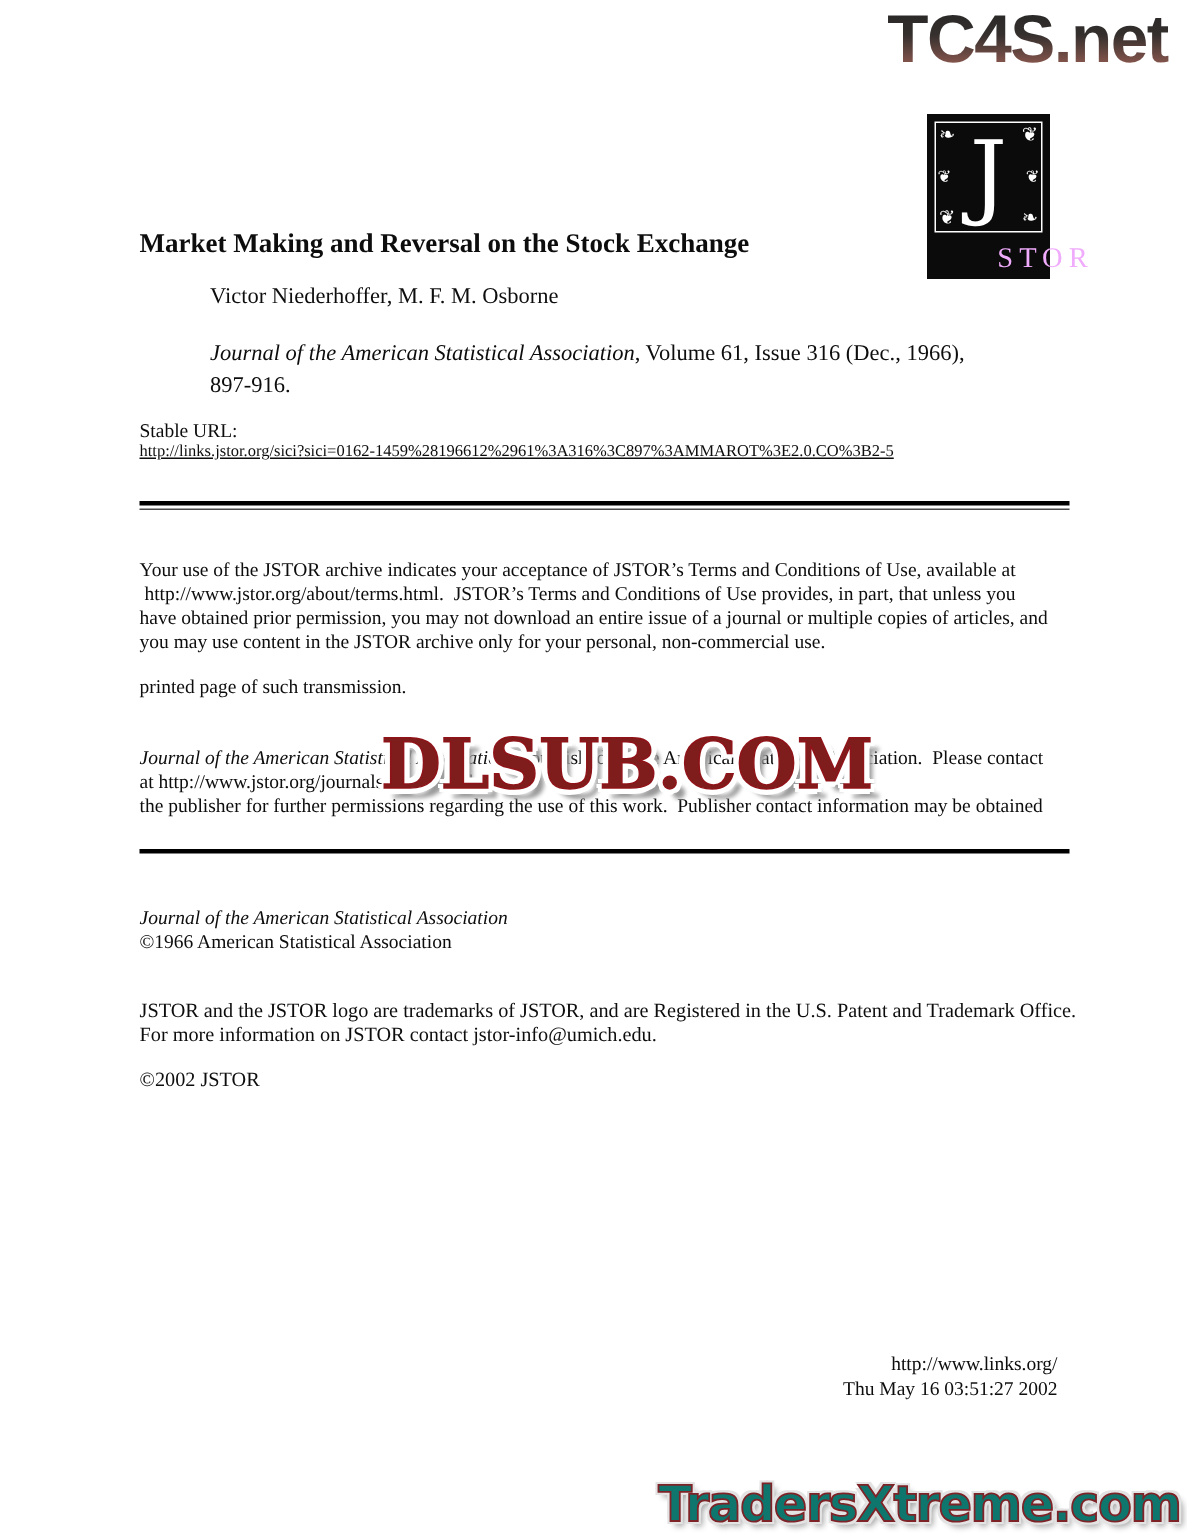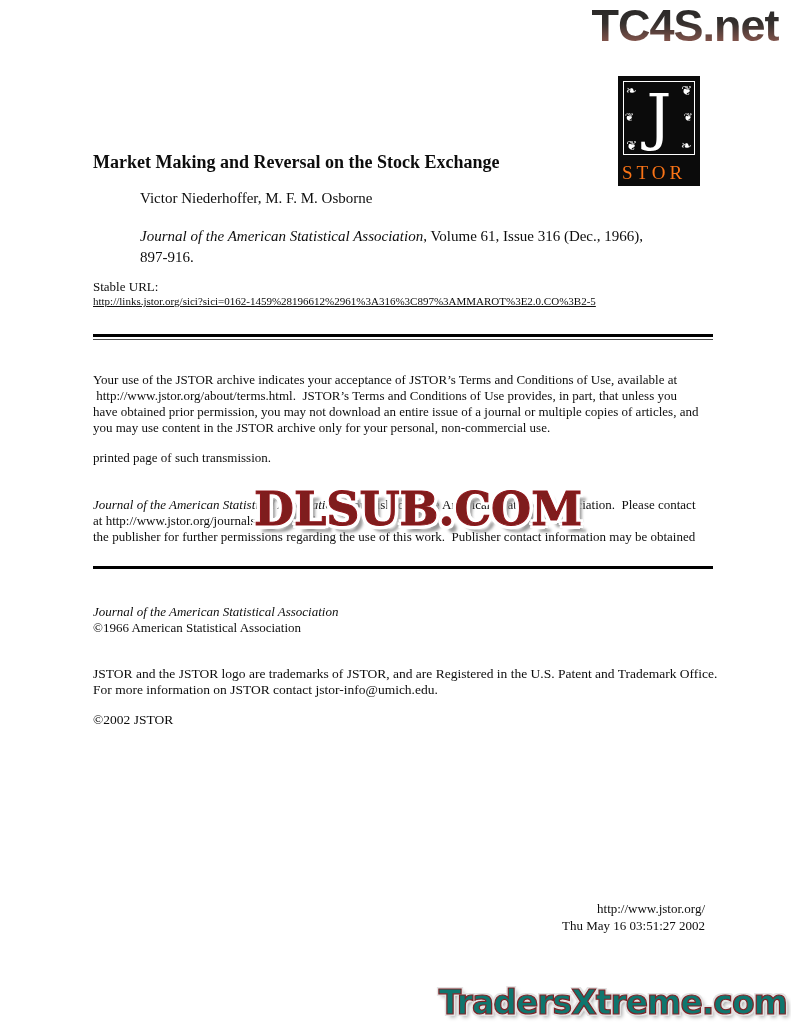--- a/index.html
+++ b/index.html
@@ -32,8 +32,8 @@
   .orn.tl{left:2px;top:2px;} .orn.tr{right:2px;top:2px;}
   .orn.bl{left:2px;bottom:2px;} .orn.br{right:2px;bottom:2px;}
   .orn.ml{left:1px;top:29px;font-size:11px;} .orn.mr{right:1px;top:29px;font-size:11px;}
-  #logo-stor{position:absolute;bottom:2px;left:0;width:100%;text-align:left;
-    color:#f97316;font-family:"Liberation Serif", serif;font-size:19px;letter-spacing:4px;text-indent:4px;}
+  #logo-stor{position:absolute;bottom:2px;left:0;width:100%;text-align:center;
+    color:#f0abfc;font-family:"Liberation Serif", serif;font-size:19px;letter-spacing:4px;text-indent:4px;padding-left:36px;}
 
   
   #title{left:93px;top:152px;font-size:18px;font-weight:bold;}

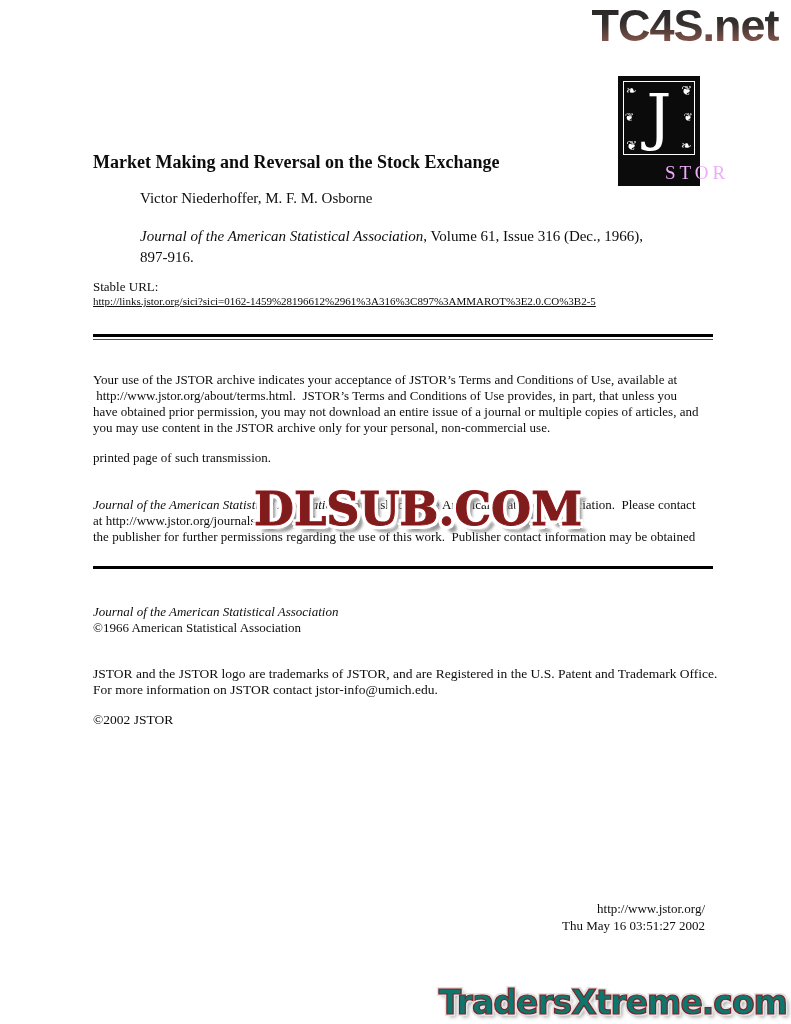--- a/index.html
+++ b/index.html
@@ -145,7 +145,7 @@
 <div class="abs" id="copy-2002">©2002 JSTOR</div>
 
 <div class="abs" id="footer">
-  <div class="line">http://www.jstor.org/</div>
+  <div class="line">http://www.links.org/</div>
   <div class="line">Thu May 16 03:51:27 2002</div>
 </div>
 

